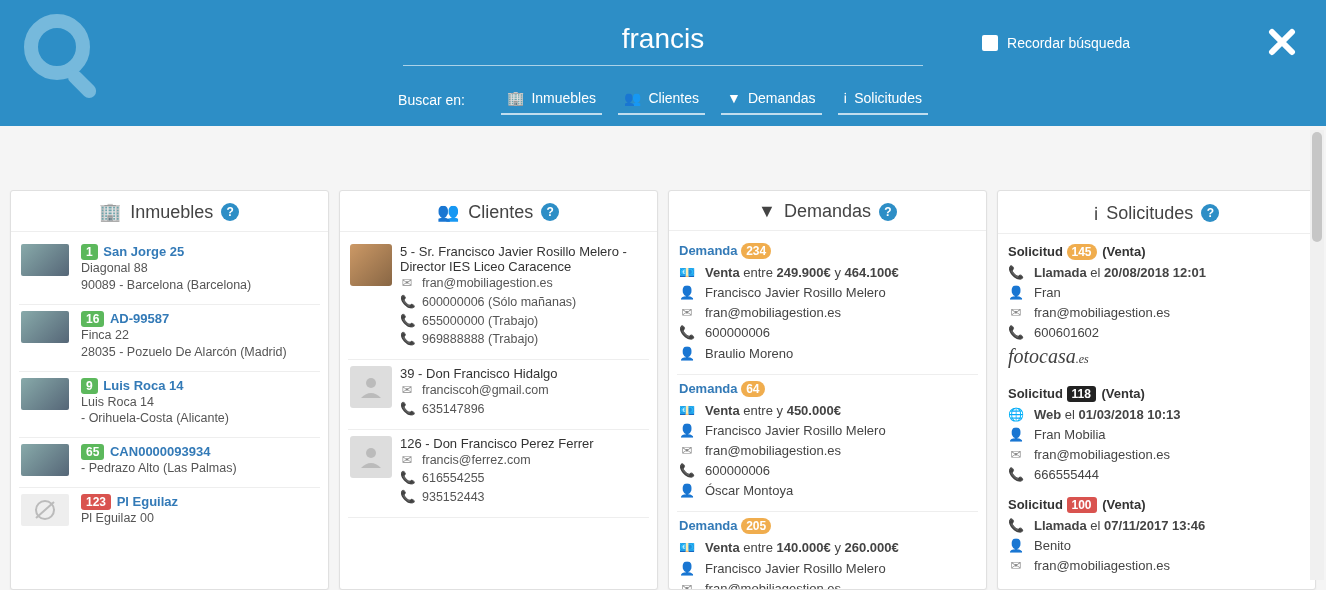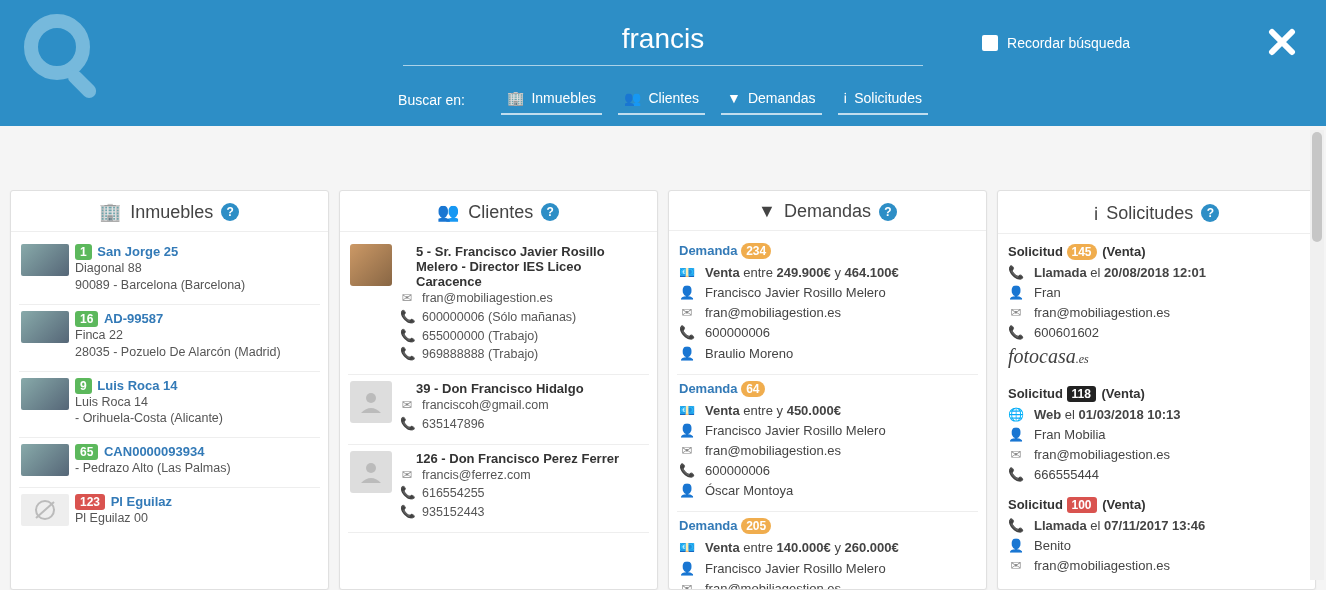--- a/index.html
+++ b/index.html
@@ -20,7 +20,7 @@
   .col-head { text-align: center; padding: 10px 0 8px; font-size: 18px; color: #444; border-bottom: 1px solid #eee; display:flex; align-items:center; justify-content:center; gap:8px;}
   .help-q { display:inline-flex; width:18px; height:18px; border-radius:50%; background:#2d8ec6; color:#fff; font-size:12px; align-items:center; justify-content:center; font-weight:bold;}
   .col-body { padding: 6px 8px; overflow: hidden; flex:1; }
-  .inm-item { display:flex; gap:6px; padding:6px 2px 10px; font-size:13px; color:#333;}
+  .inm-item { display:flex; gap:12px; padding:6px 2px 10px; font-size:13px; color:#333;}
   .inm-item:not(:last-child){ border-bottom:1px solid #eee;}
   .thumb { width:48px; height:32px; background:linear-gradient(135deg,#8aa 0%,#567 100%); border-radius:2px; flex:0 0 48px;}
   .thumb.ph { background:#eee; display:flex; align-items:center; justify-content:center;}

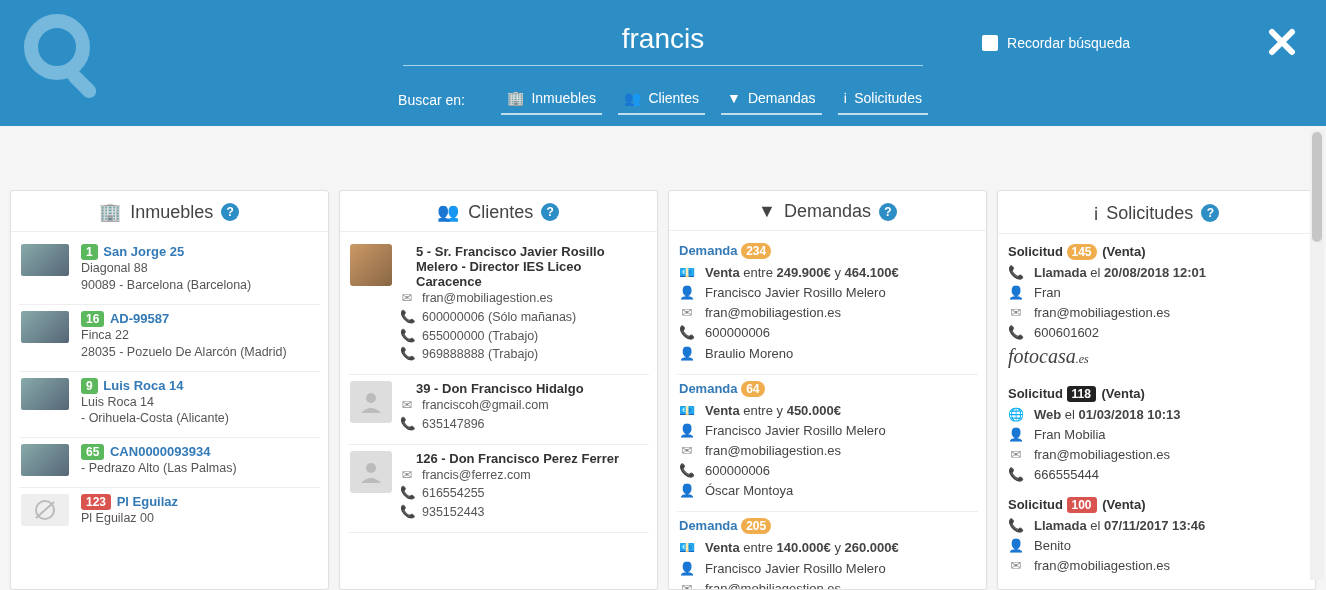--- a/index.html
+++ b/index.html
@@ -30,7 +30,7 @@
   .sub{color:#555; font-size:12.5px; line-height:1.35;}
   .cli-item{display:flex; gap:8px; padding:6px 2px 10px; font-size:13px; border-bottom:1px solid #eee;}
   .avatar{width:42px;height:42px;background:#ddd;border-radius:3px;flex:0 0 42px; display:flex; align-items:center; justify-content:center;}
-  .cli-title{font-weight:bold; color:#333;margin-left:16px;}
+  .cli-title{font-weight:normal; color:#333;}
   .cli-line{display:flex; gap:8px; align-items:center; color:#555; font-size:12.5px; line-height:1.5;}
   .cli-line .ic{width:14px; text-align:center; color:#888;}
   .dem-item{padding:6px 2px 10px; font-size:13px; border-bottom:1px solid #eee;}

